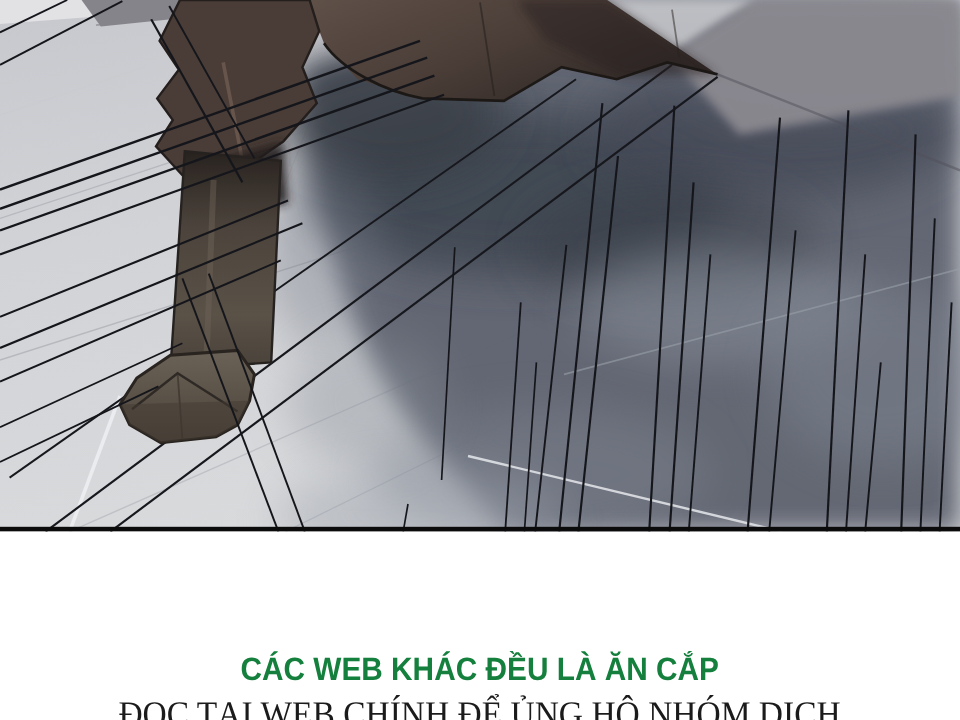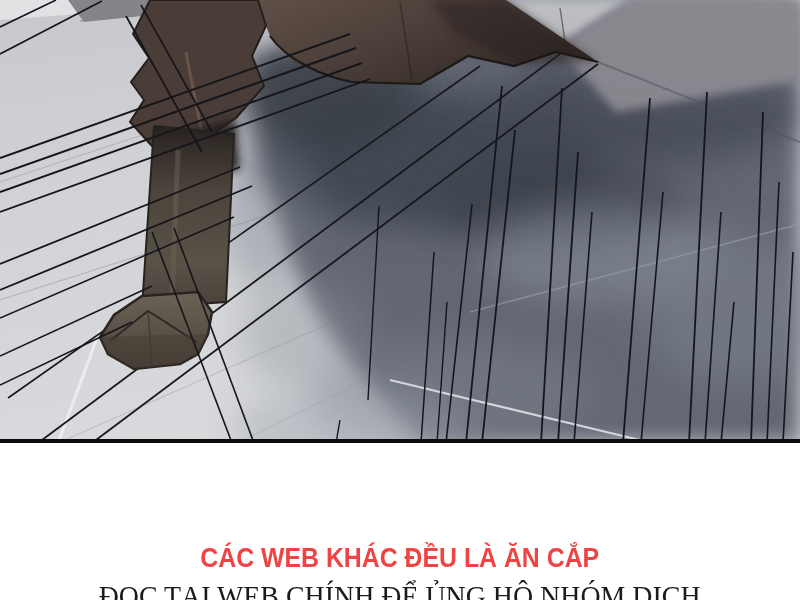--- a/index.html
+++ b/index.html
@@ -8,7 +8,7 @@
   .panel{position:absolute;top:0;left:0;width:800px;height:443px;line-height:0;}
   .credits{position:absolute;top:443px;left:0;width:800px;height:157px;text-align:center;}
   .credit-line1{margin-top:102px;line-height:1;font-size:27px;font-weight:bold;
-                font-family:"Liberation Sans",sans-serif;color:#ef4444;letter-spacing:0px;}
+                font-family:"Liberation Sans",sans-serif;color:#15803d;letter-spacing:0px;}
   .credit-line1 .squeeze{display:inline-block;transform:scaleX(0.92);transform-origin:center;}
   .credit-line2{margin-top:9px;line-height:1;font-size:30px;font-weight:500;
                 font-family:"Liberation Serif",serif;color:#1b1b1b;}

